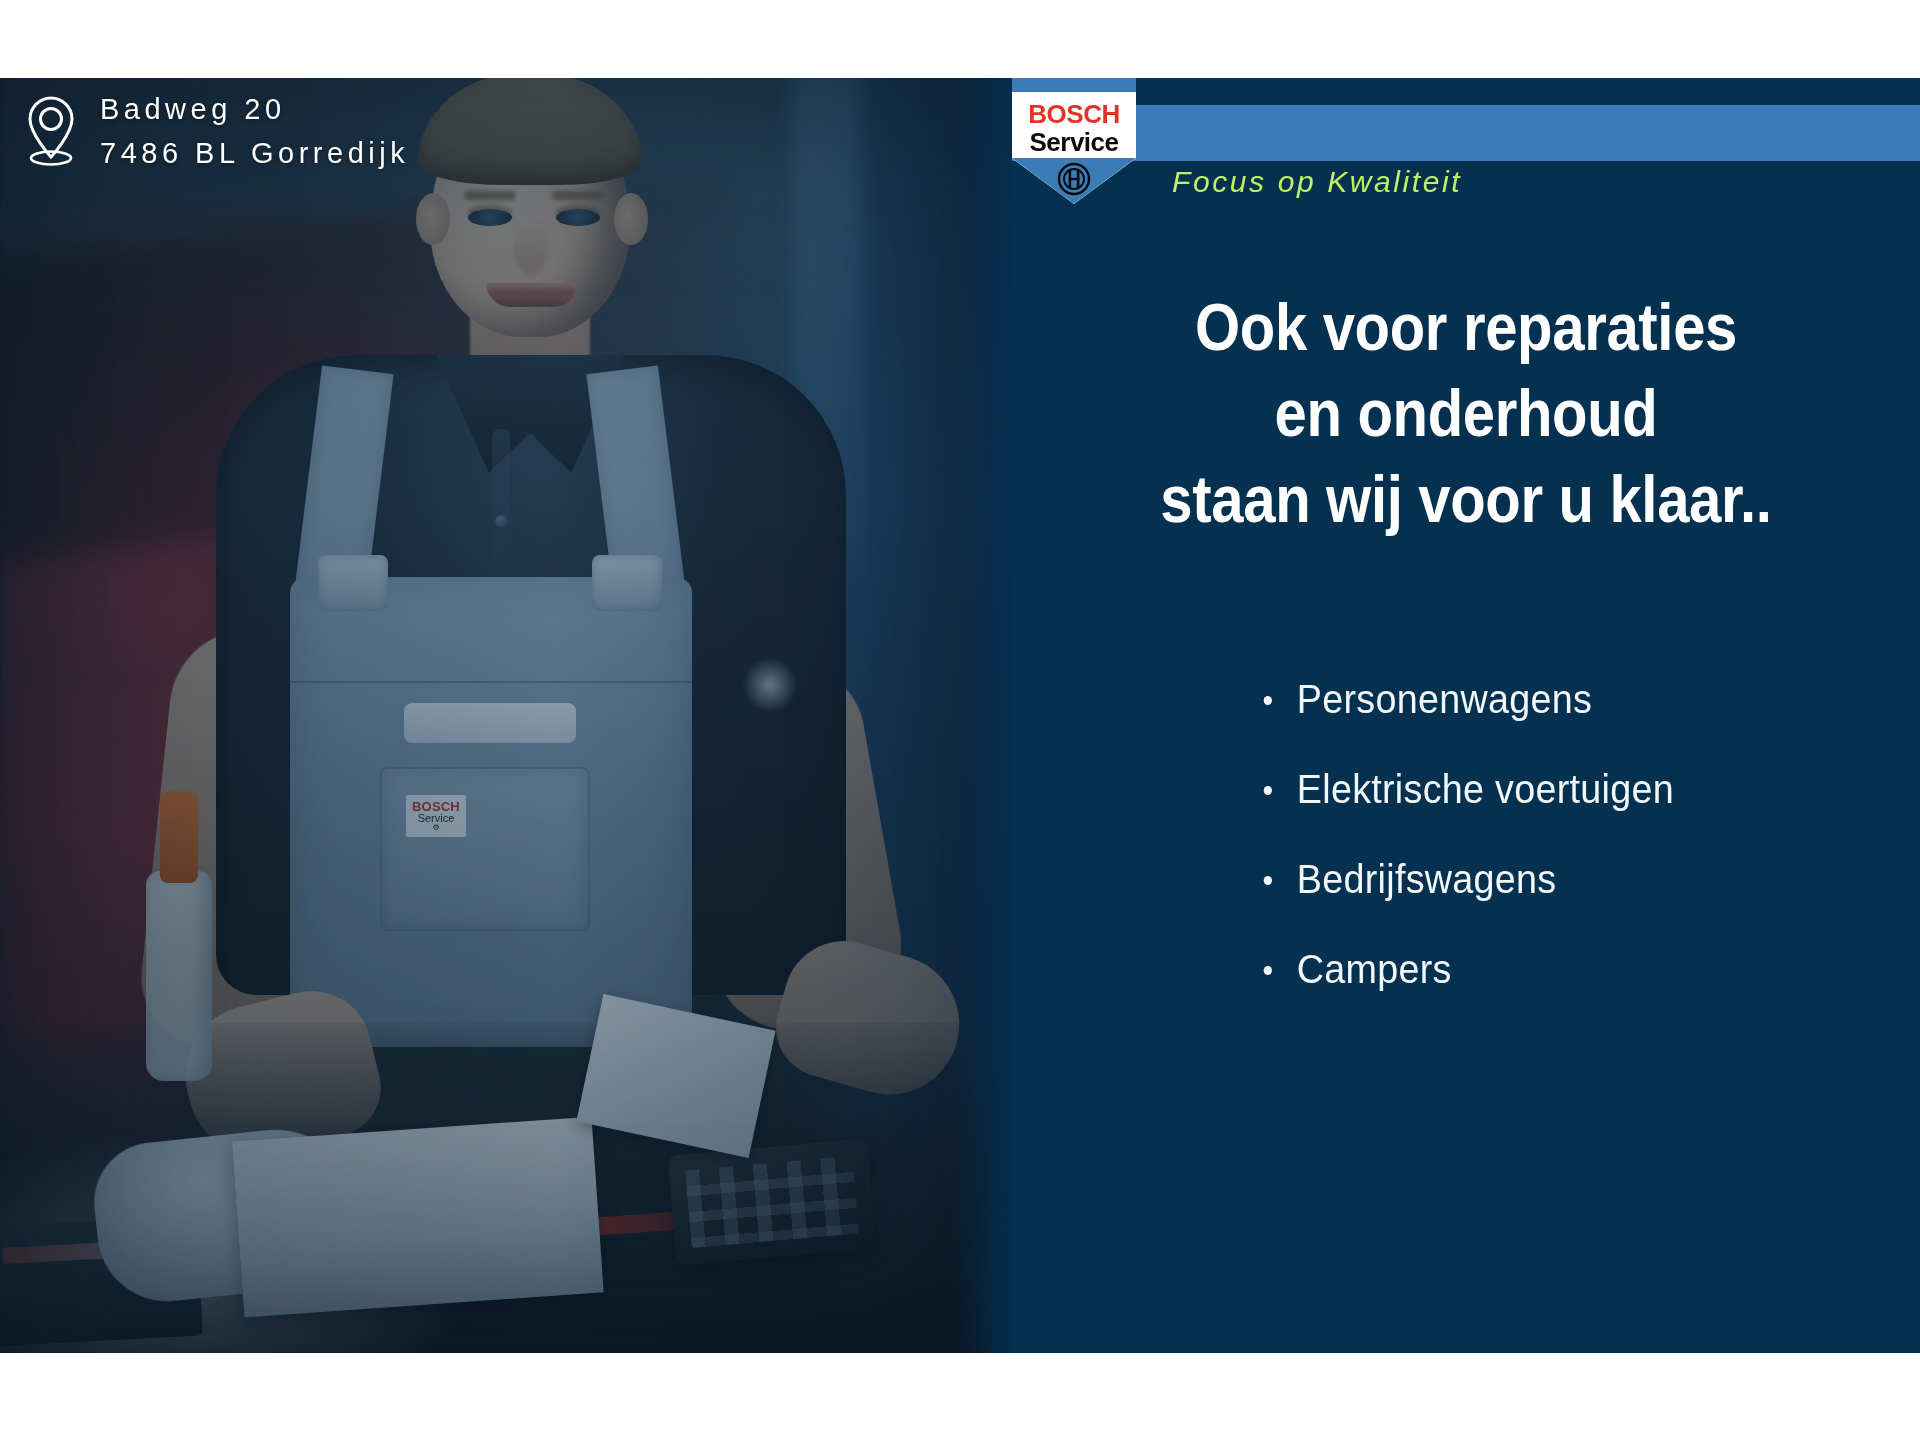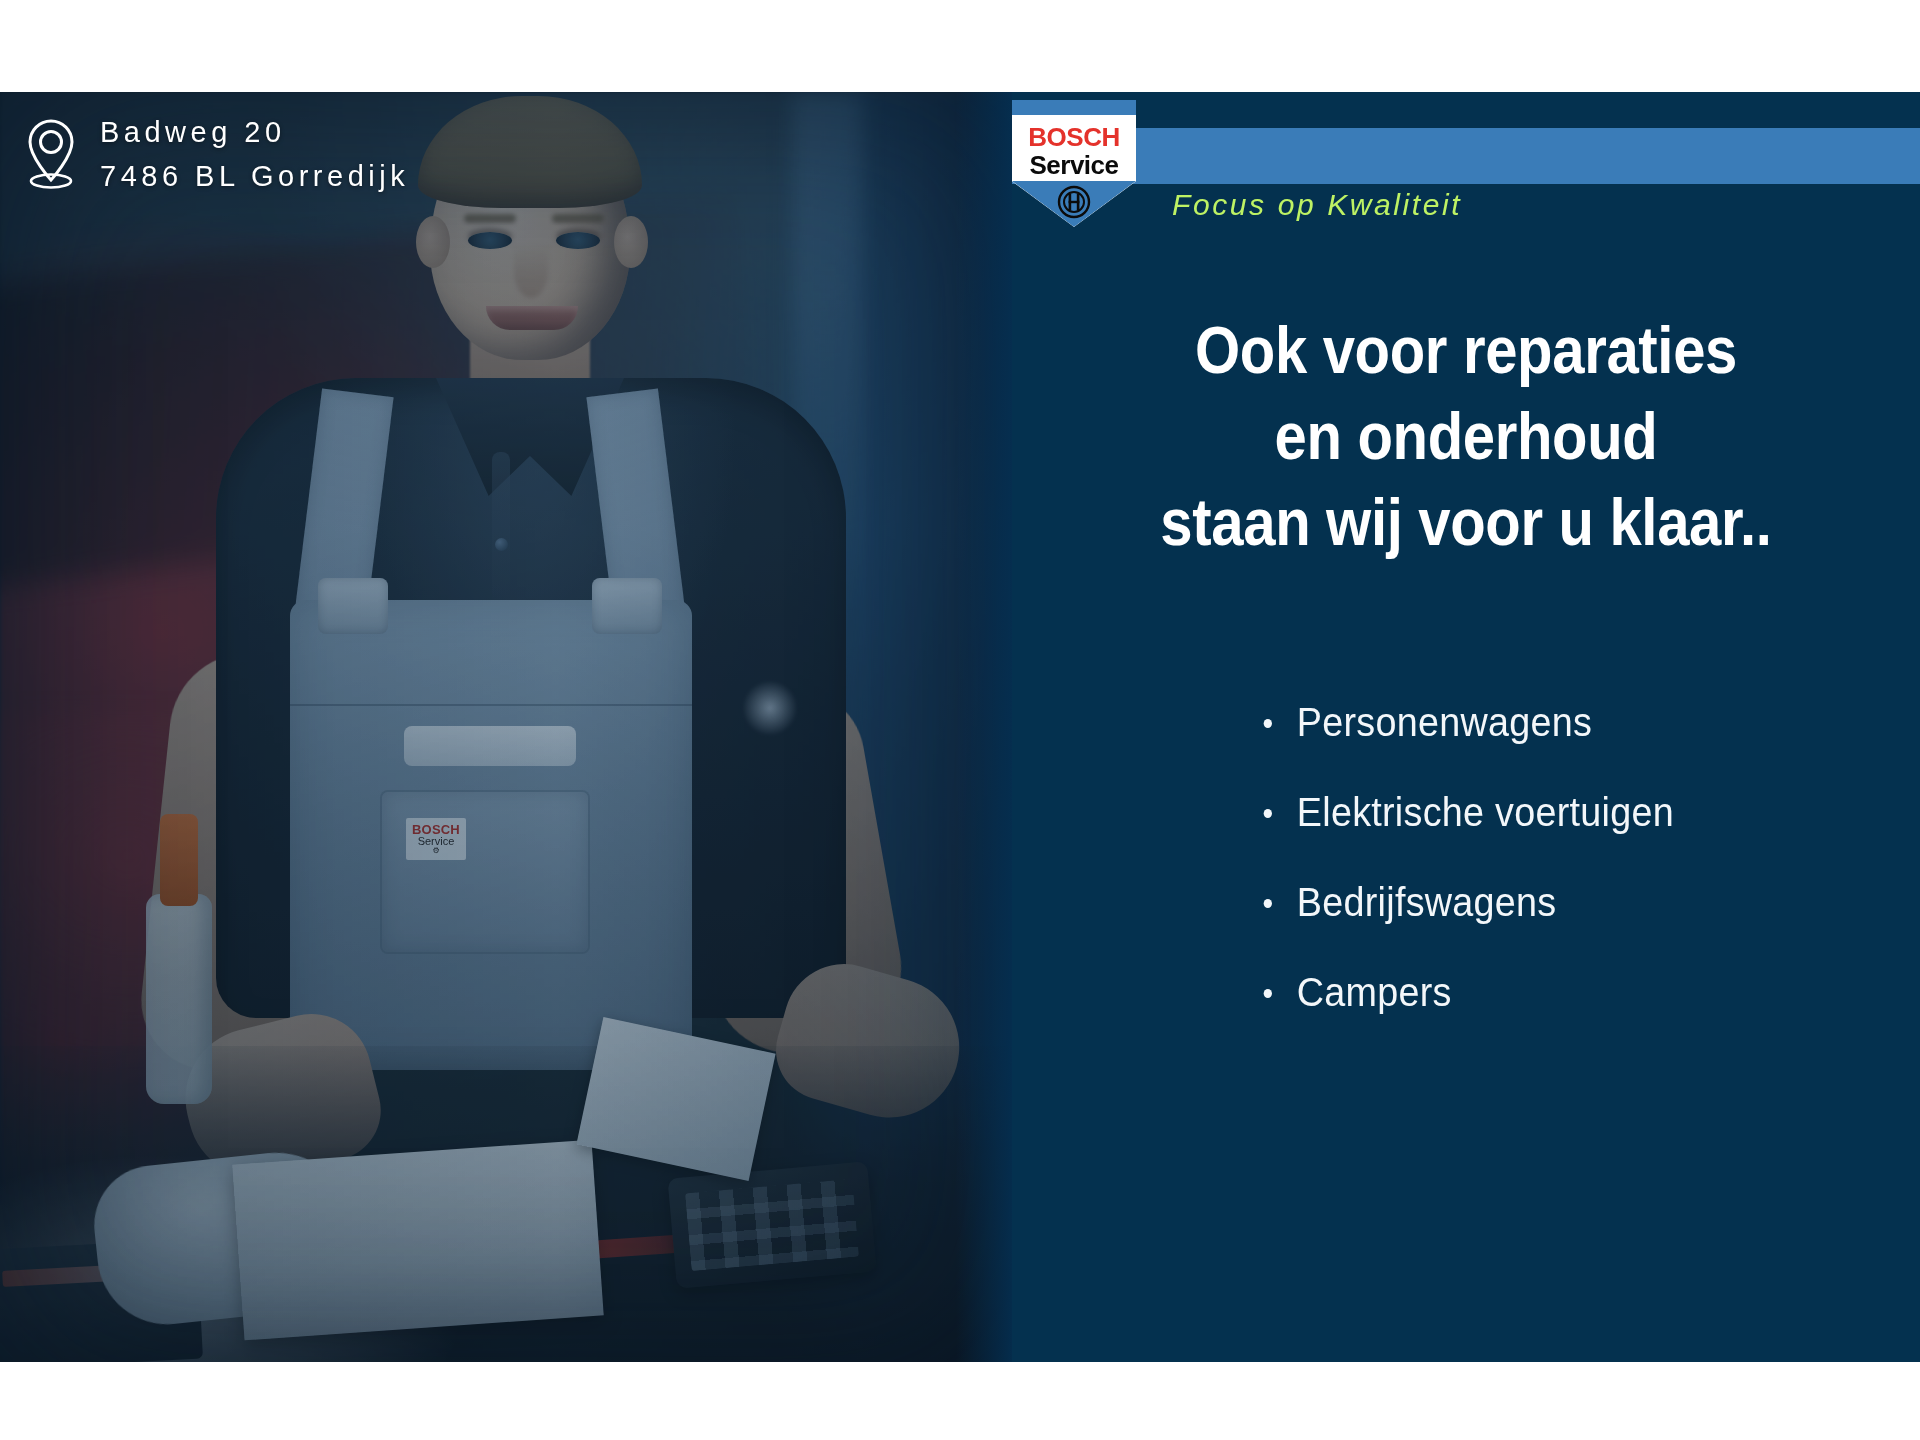--- a/index.html
+++ b/index.html
@@ -41,7 +41,7 @@
   
   .stage {
     position: absolute;
-    left: 0; top: 92px;
+    left: 0; top: 69px;
     width: 1920px; height: 1284px;
     overflow: hidden;
   }

